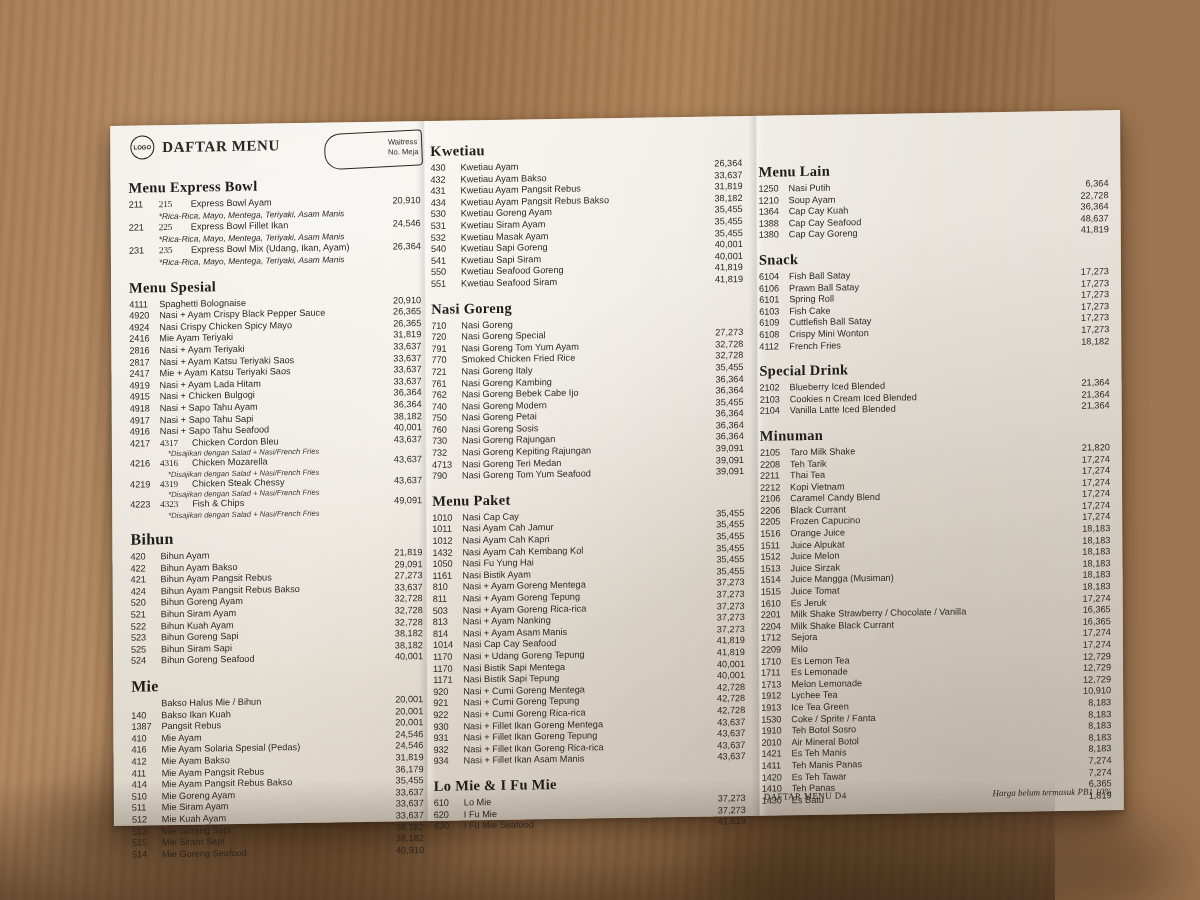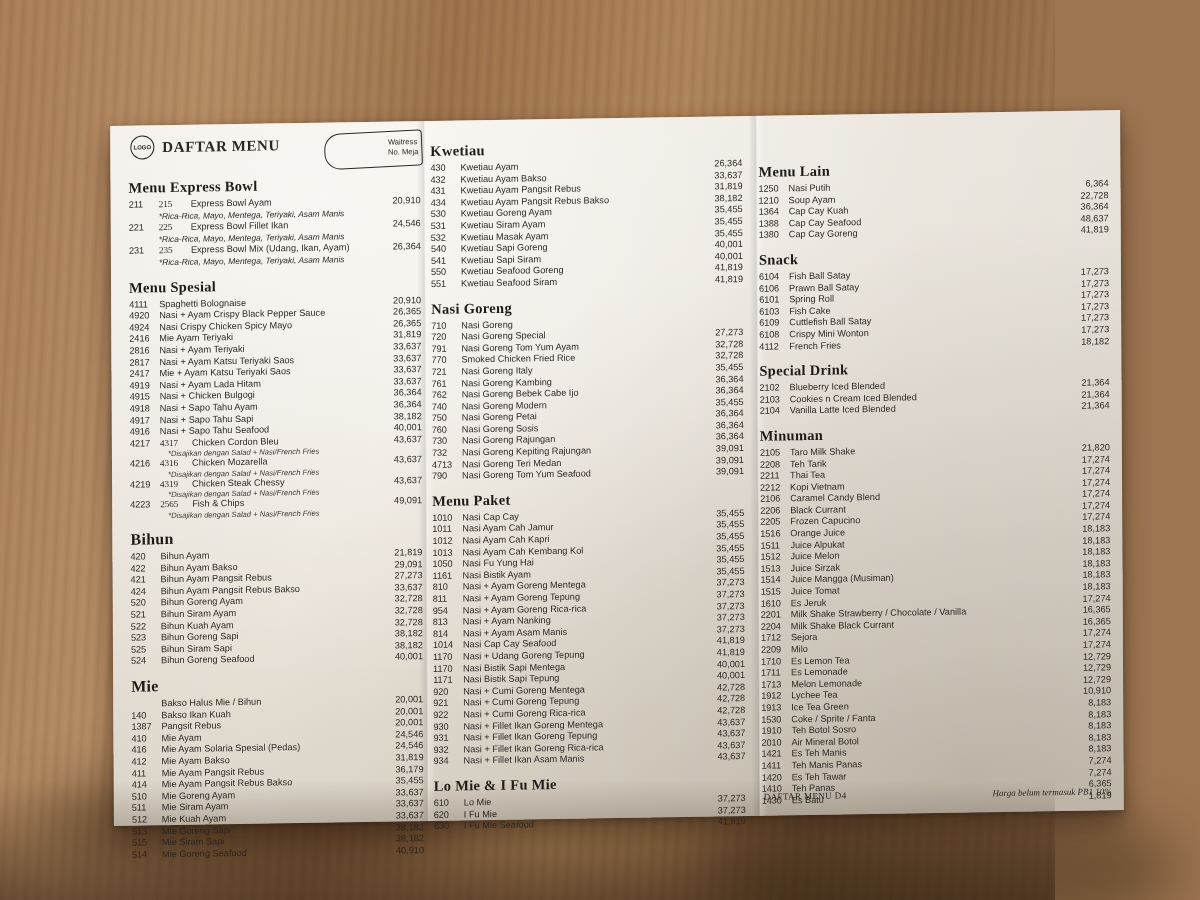--- a/index.html
+++ b/index.html
@@ -219,7 +219,7 @@
             <div class="sub">*Disajikan dengan Salad + Nasi/French Fries</div>
             <div class="row">
               <div class="c">4223</div>
-              <div class="c c2x">2565</div>
+              <div class="c c2x">4323</div>
               <div class="nm">Fish &amp; Chips</div>
               <div class="pr">49,091</div>
             </div>

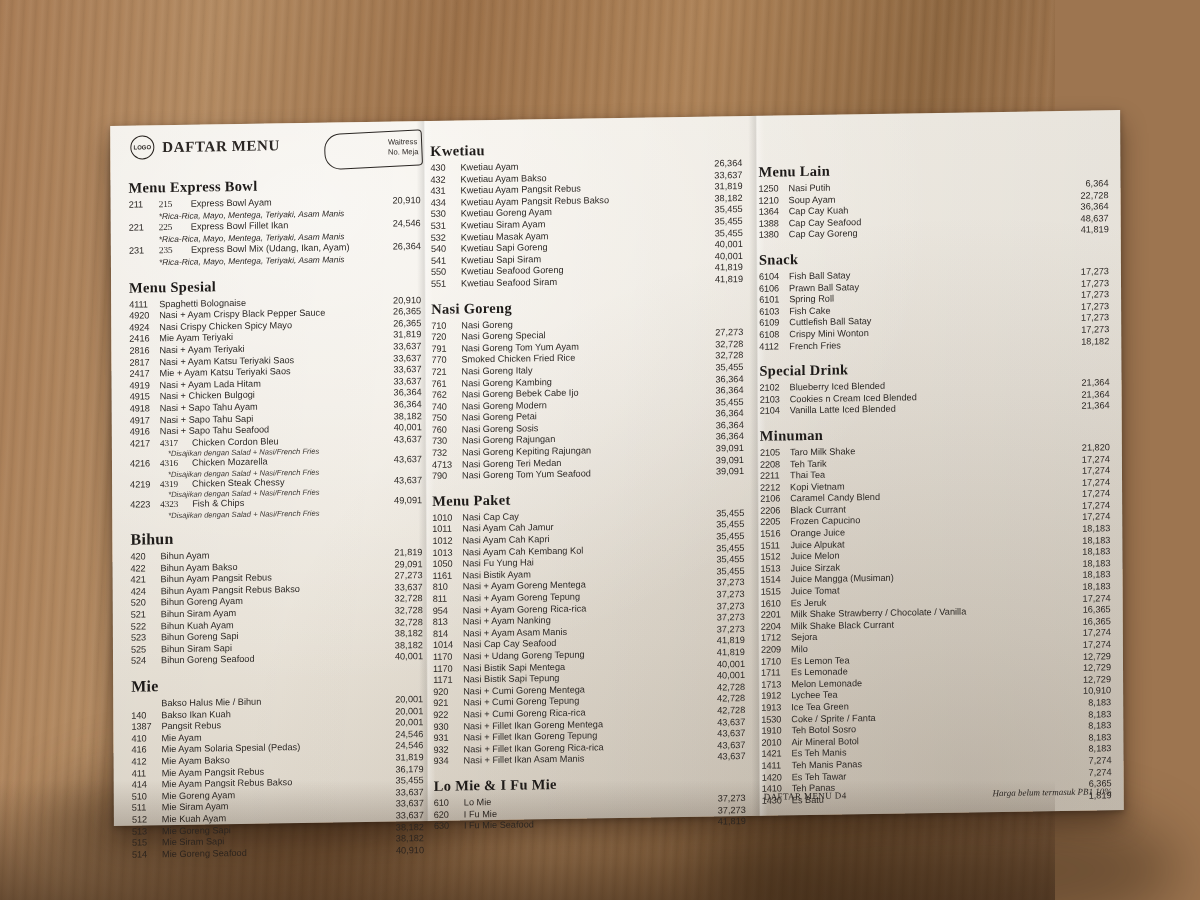--- a/index.html
+++ b/index.html
@@ -505,7 +505,7 @@
               <div class="pr">35,455</div>
             </div>
             <div class="row">
-              <div class="c">1013</div>
+              <div class="c">1432</div>
               <div class="nm">Nasi Ayam Cah Kembang Kol</div>
               <div class="pr">35,455</div>
             </div>

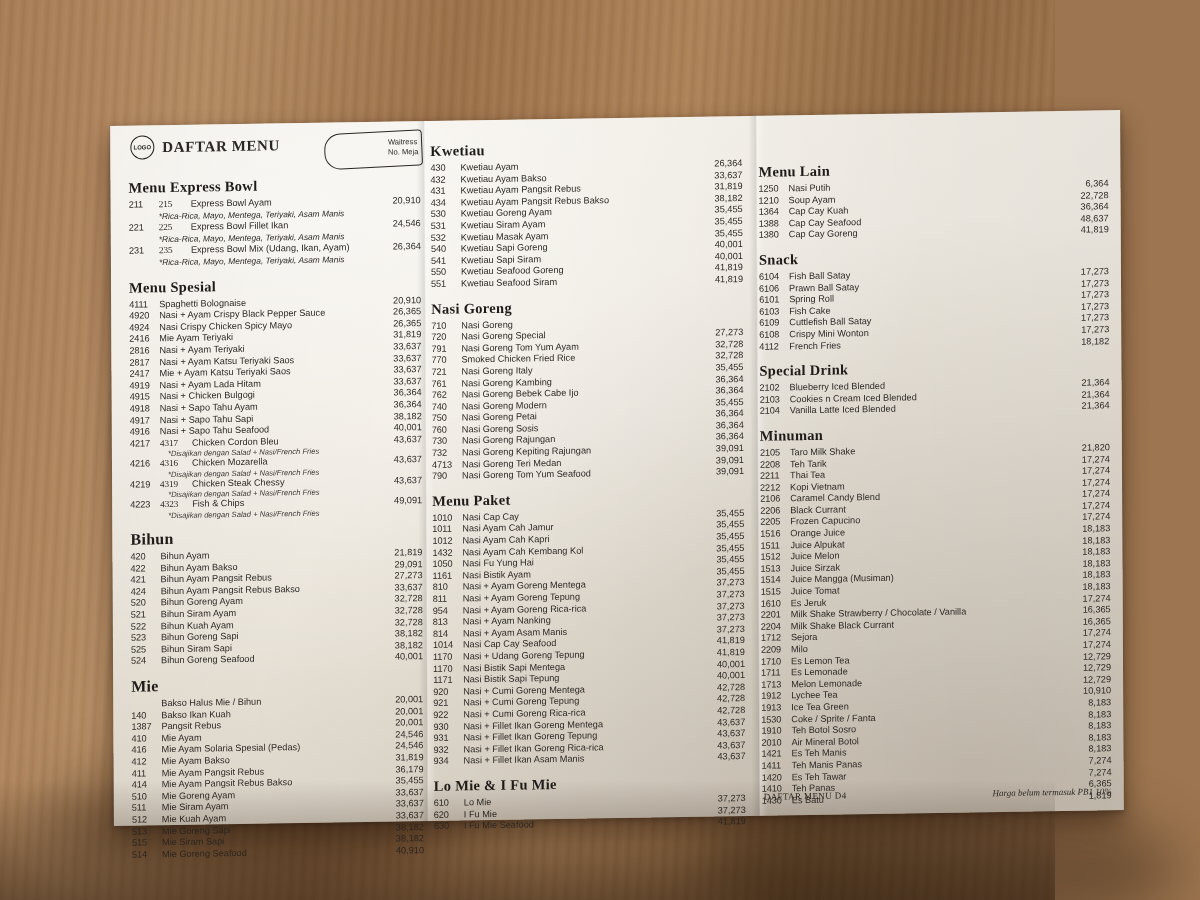--- a/index.html
+++ b/index.html
@@ -530,7 +530,7 @@
               <div class="pr">37,273</div>
             </div>
             <div class="row">
-              <div class="c">954</div>
+              <div class="c">503</div>
               <div class="nm">Nasi + Ayam Goreng Rica-rica</div>
               <div class="pr">37,273</div>
             </div>

